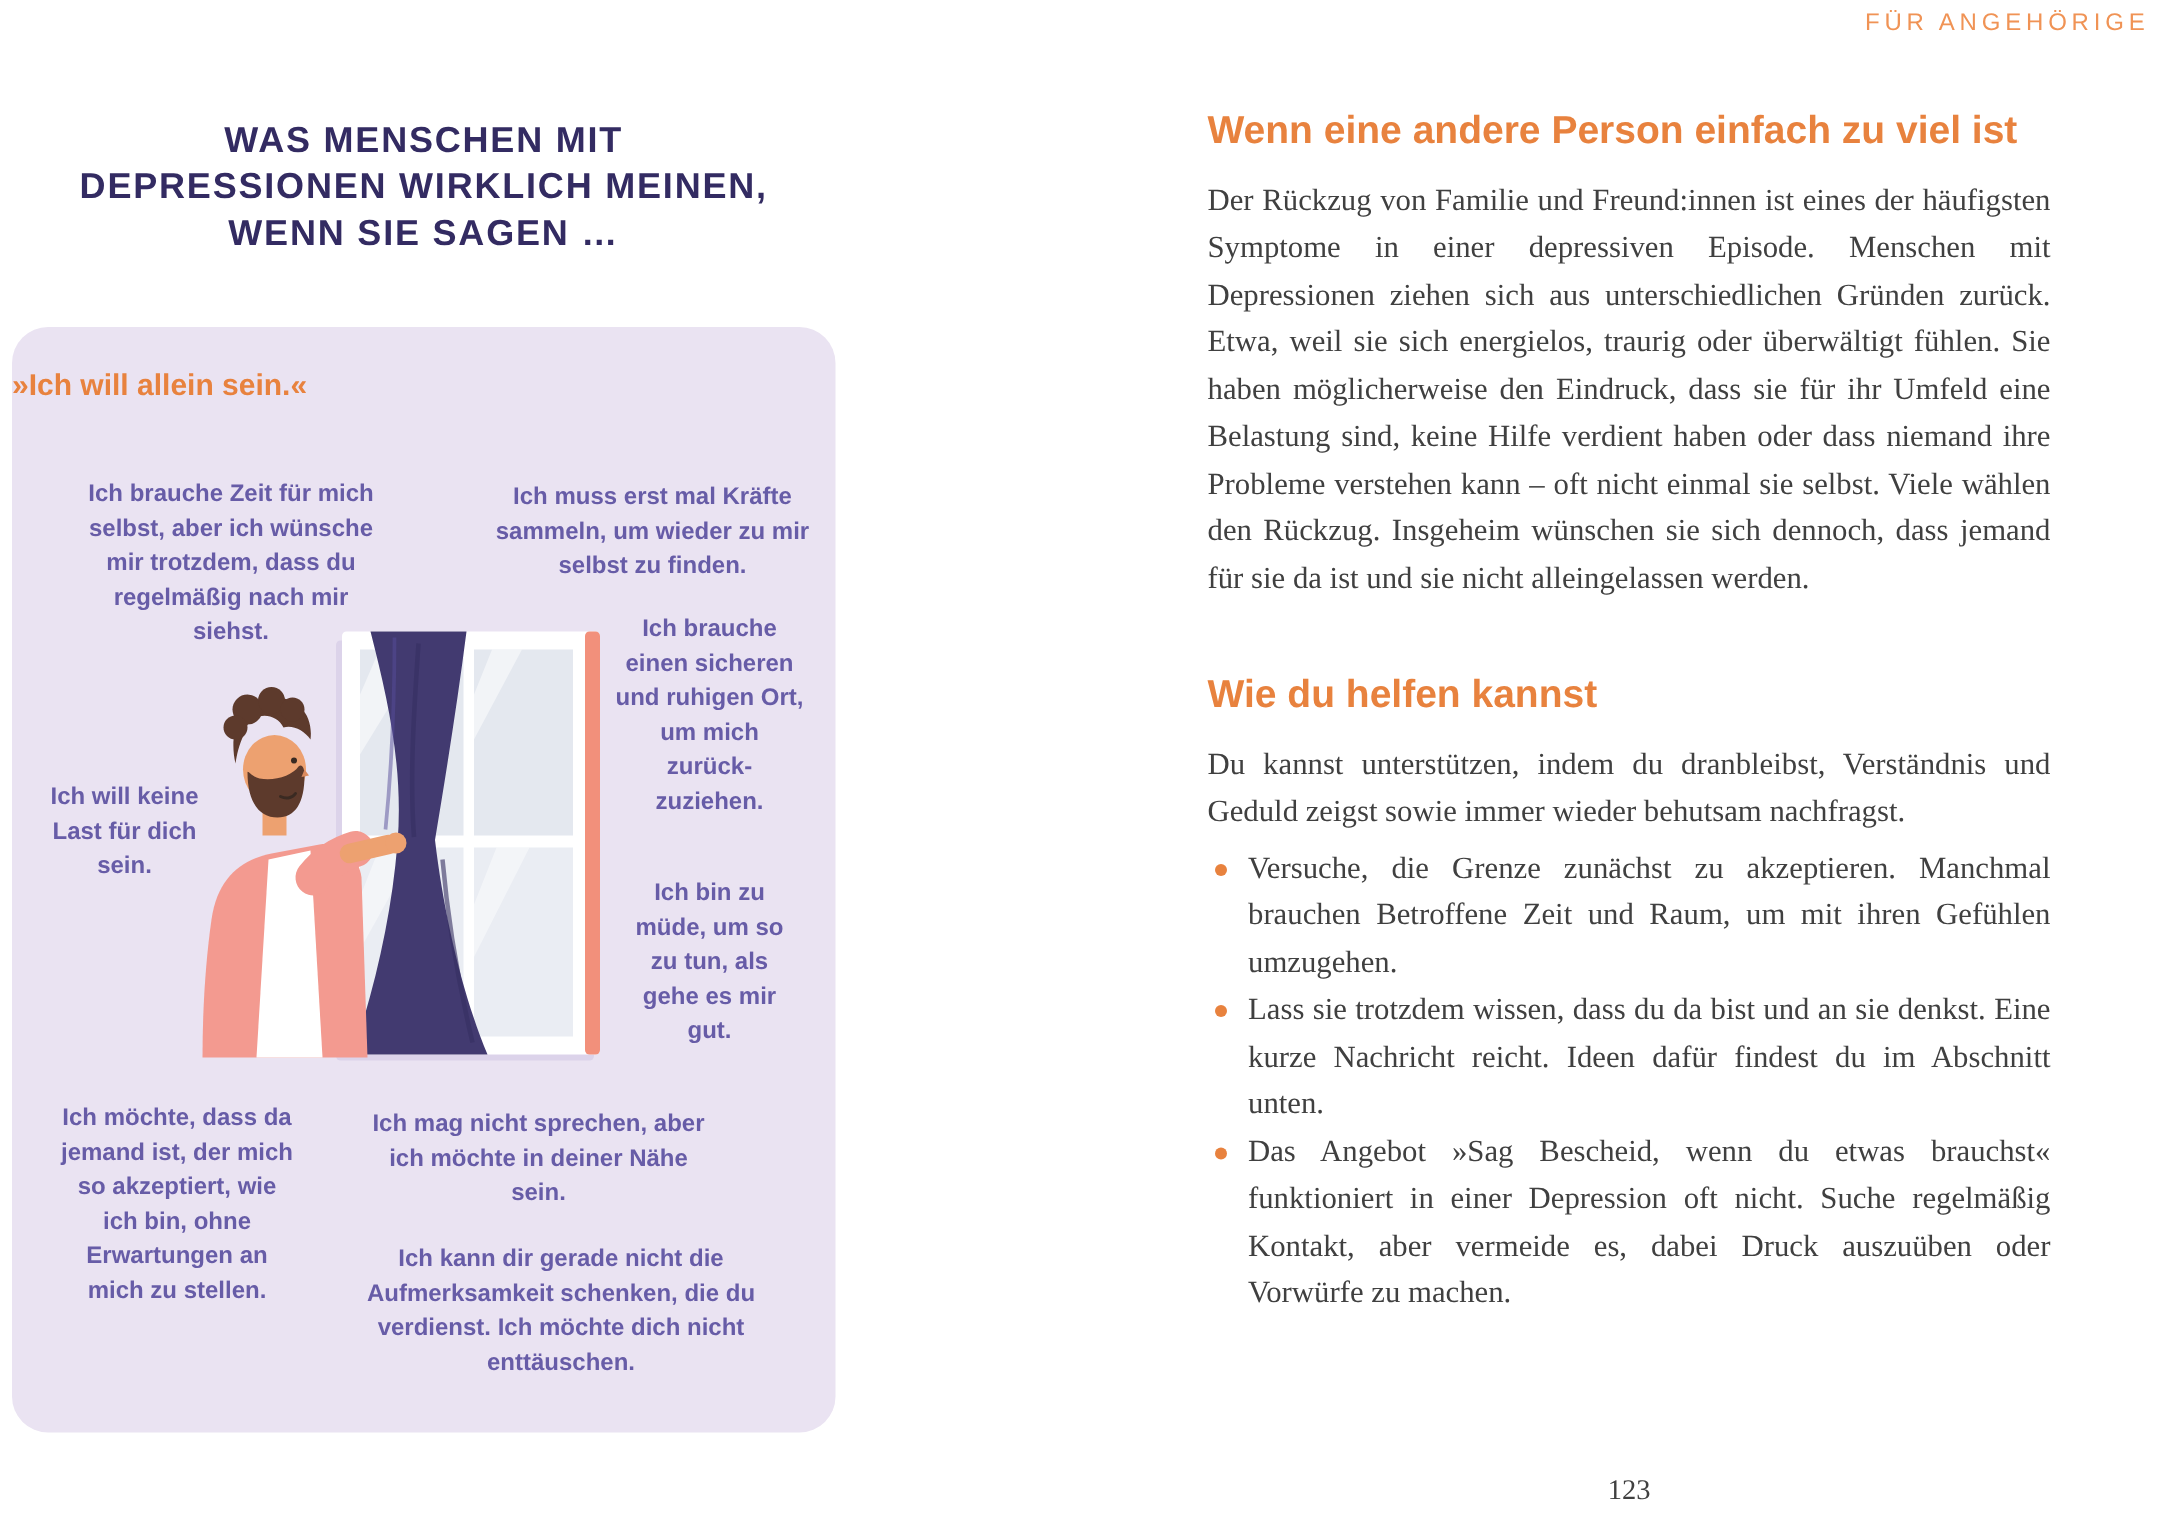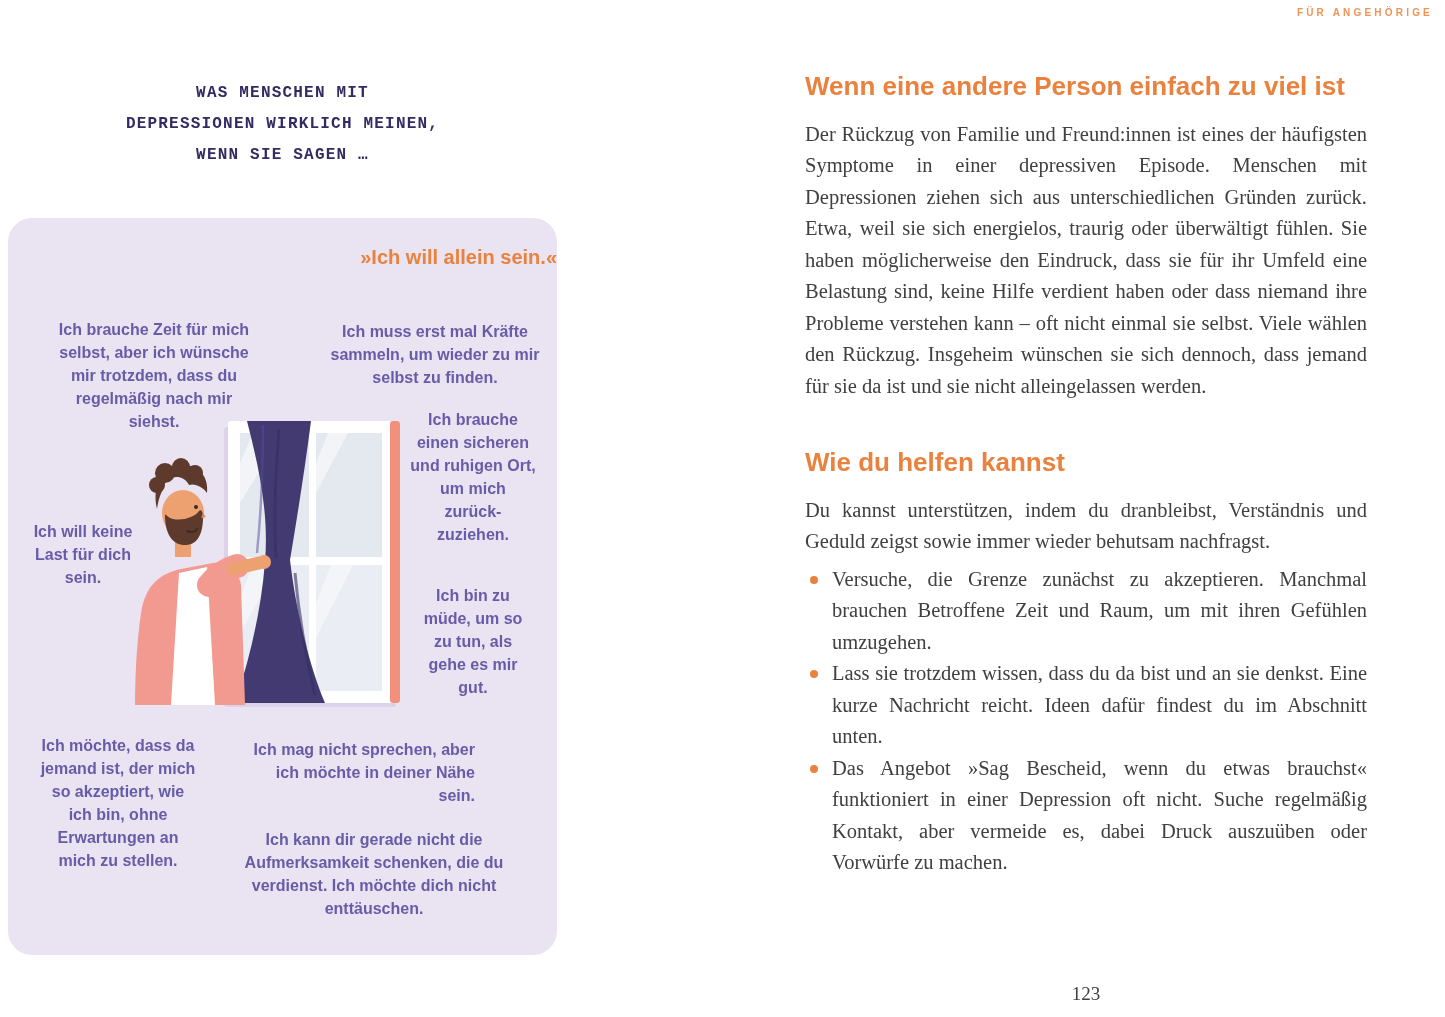--- a/index.html
+++ b/index.html
@@ -18,8 +18,8 @@
     top: 7px;
     right: 12px;
     font-family: "Liberation Sans", sans-serif;
-    font-weight: 700;
-    font-size: 10px;
+    font-weight: 400;
+    font-size: 16px;
     letter-spacing: 3.2px;
     color: var(--running-head-orange, #F09355);
   }

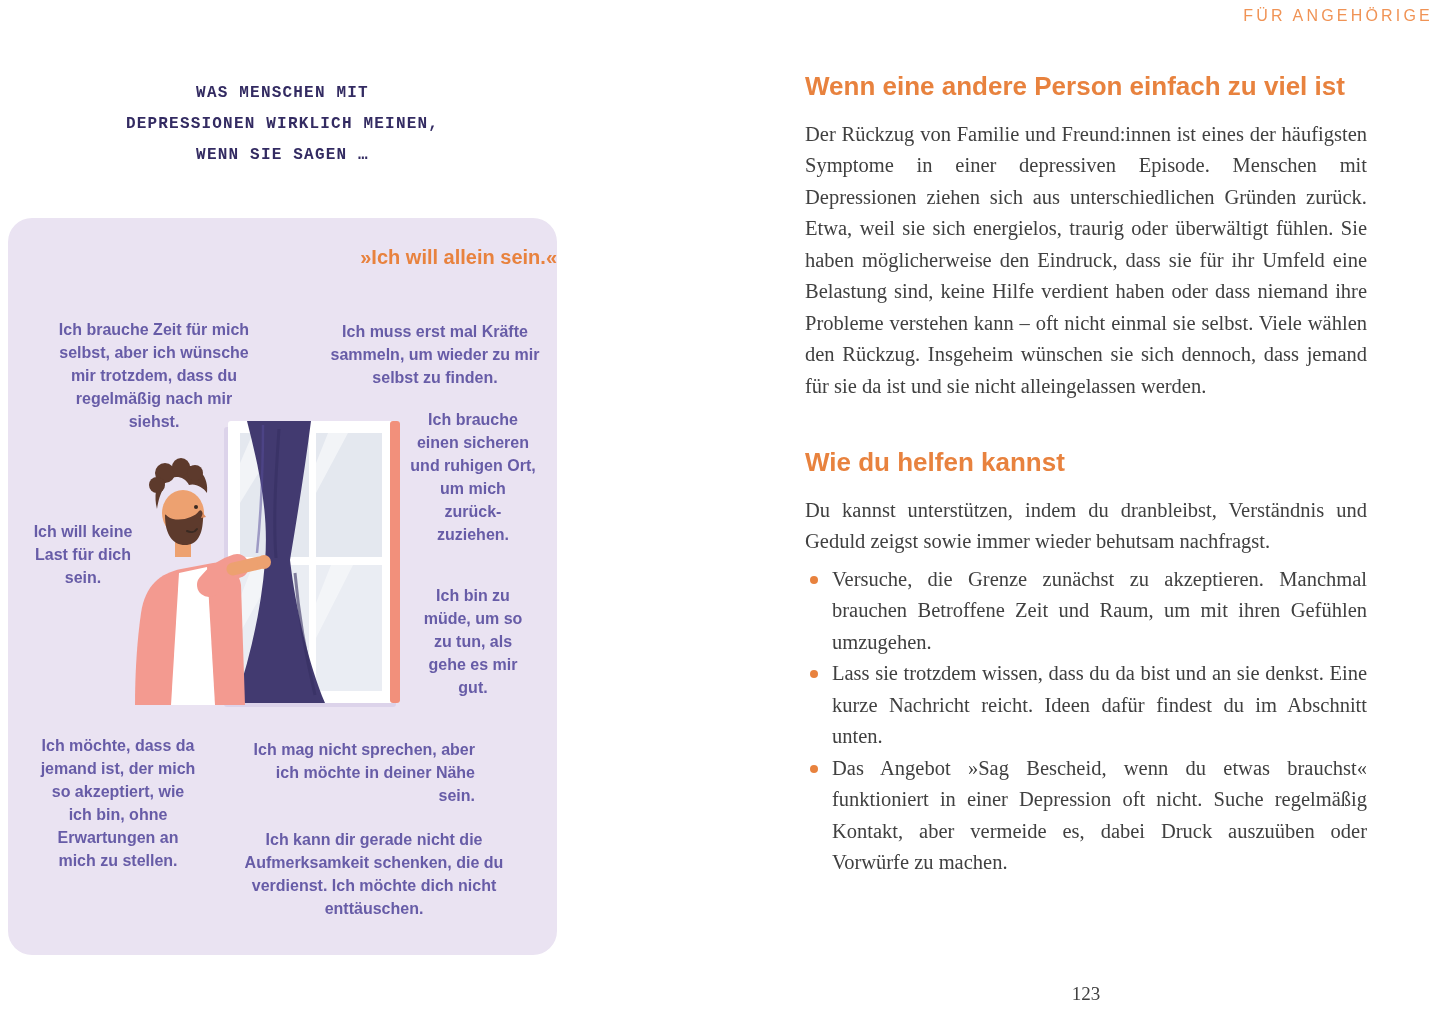--- a/index.html
+++ b/index.html
@@ -32,9 +32,9 @@
     left: 15px; top: 78px; width: 535px;
     margin: 0;
     text-align: center;
-    font-family: Liberation Mono, monospace;
-    font-weight: 700;
-    font-size: 16px;
+    font-family: Liberation Sans, sans-serif;
+    font-weight: 700;
+    font-size: 24px;
     line-height: 31px;
     letter-spacing: 1.2px;
     color: var(--title-indigo, #332B62);

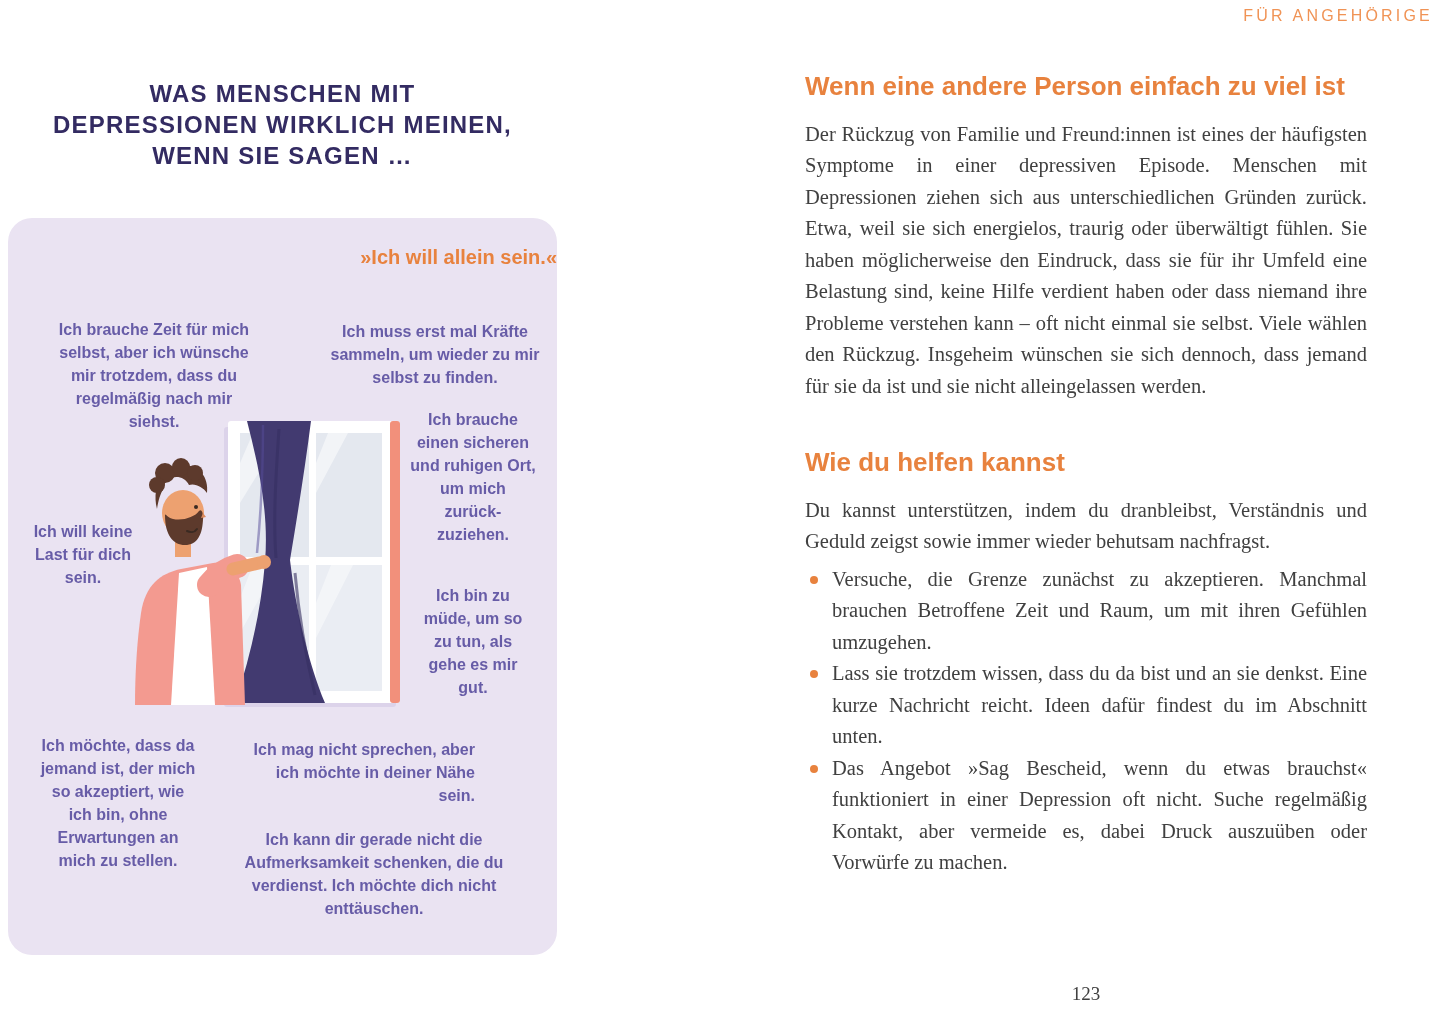--- a/index.html
+++ b/index.html
@@ -51,7 +51,7 @@
   .quote-box-heading {
     position: absolute;
     top: 28px; left: 0; width: 100%;
-    text-align: right;
+    text-align: left;
     font-family: "Liberation Sans", sans-serif;
     font-weight: 700;
     font-size: 20px;

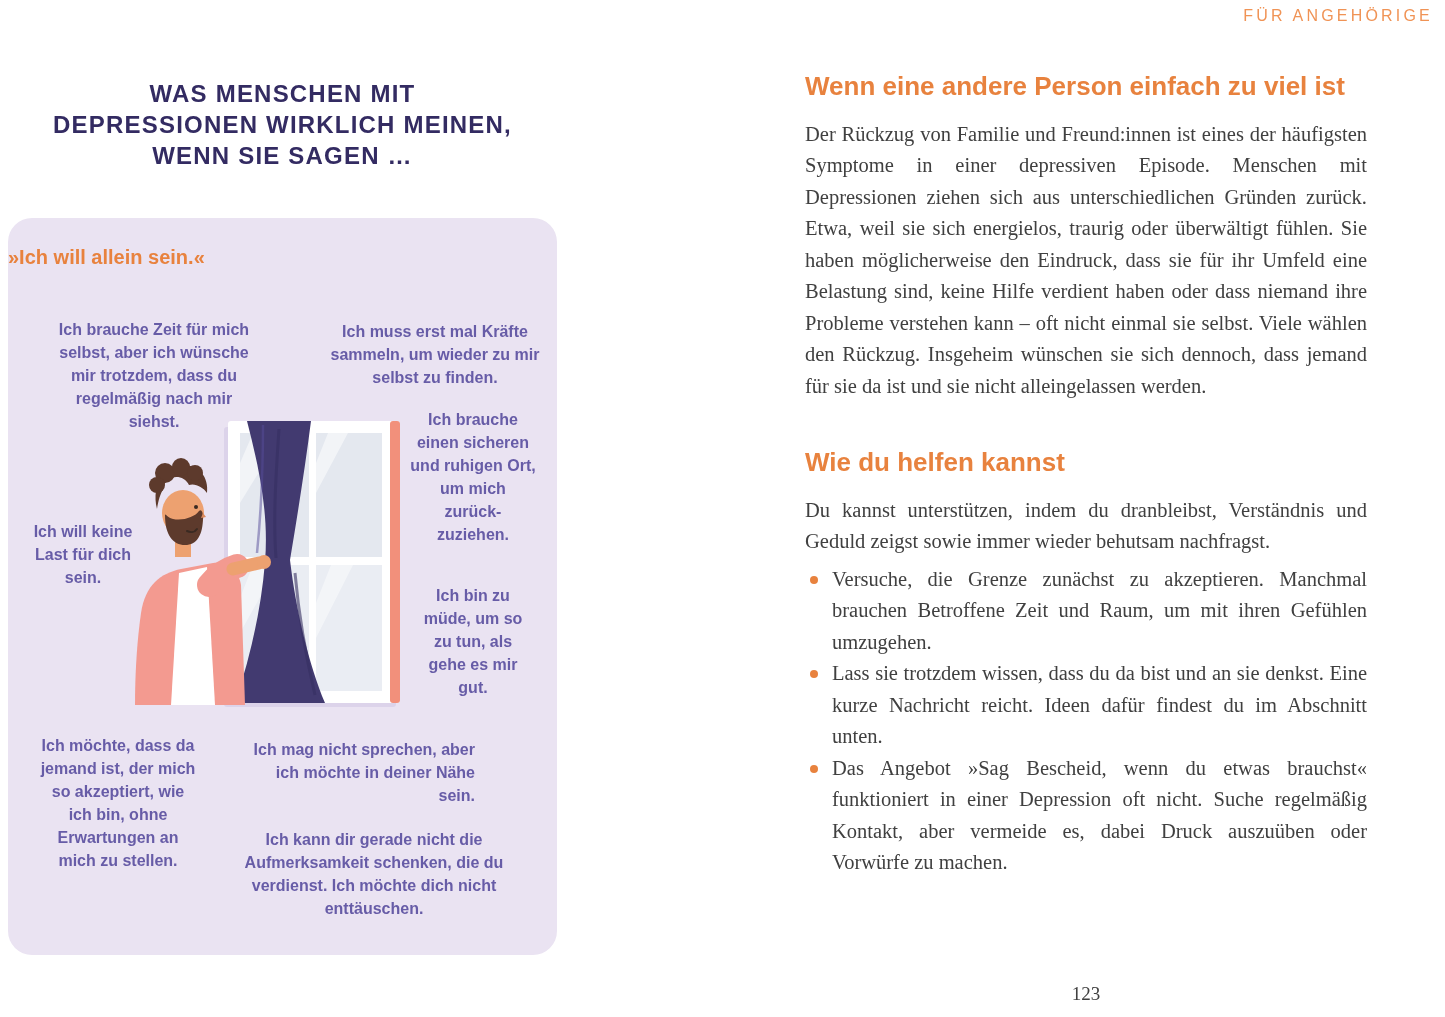--- a/index.html
+++ b/index.html
@@ -72,7 +72,7 @@
   .q4 { left: 16px;  top: 302px; width: 118px; }
   .q5 { left: 406px; top: 366px; width: 118px; }
   .q6 { left: 30px;  top: 516px; width: 160px; }
-  .q7 { left: 235px; top: 520px; width: 232px; text-align: right; }
+  .q7 { left: 235px; top: 520px; width: 232px; }
   .q8 { left: 205px; top: 610px; width: 322px; }
 
   .illustration { position: absolute; left: 105px; top: 195px; width: 295px; height: 300px; }

